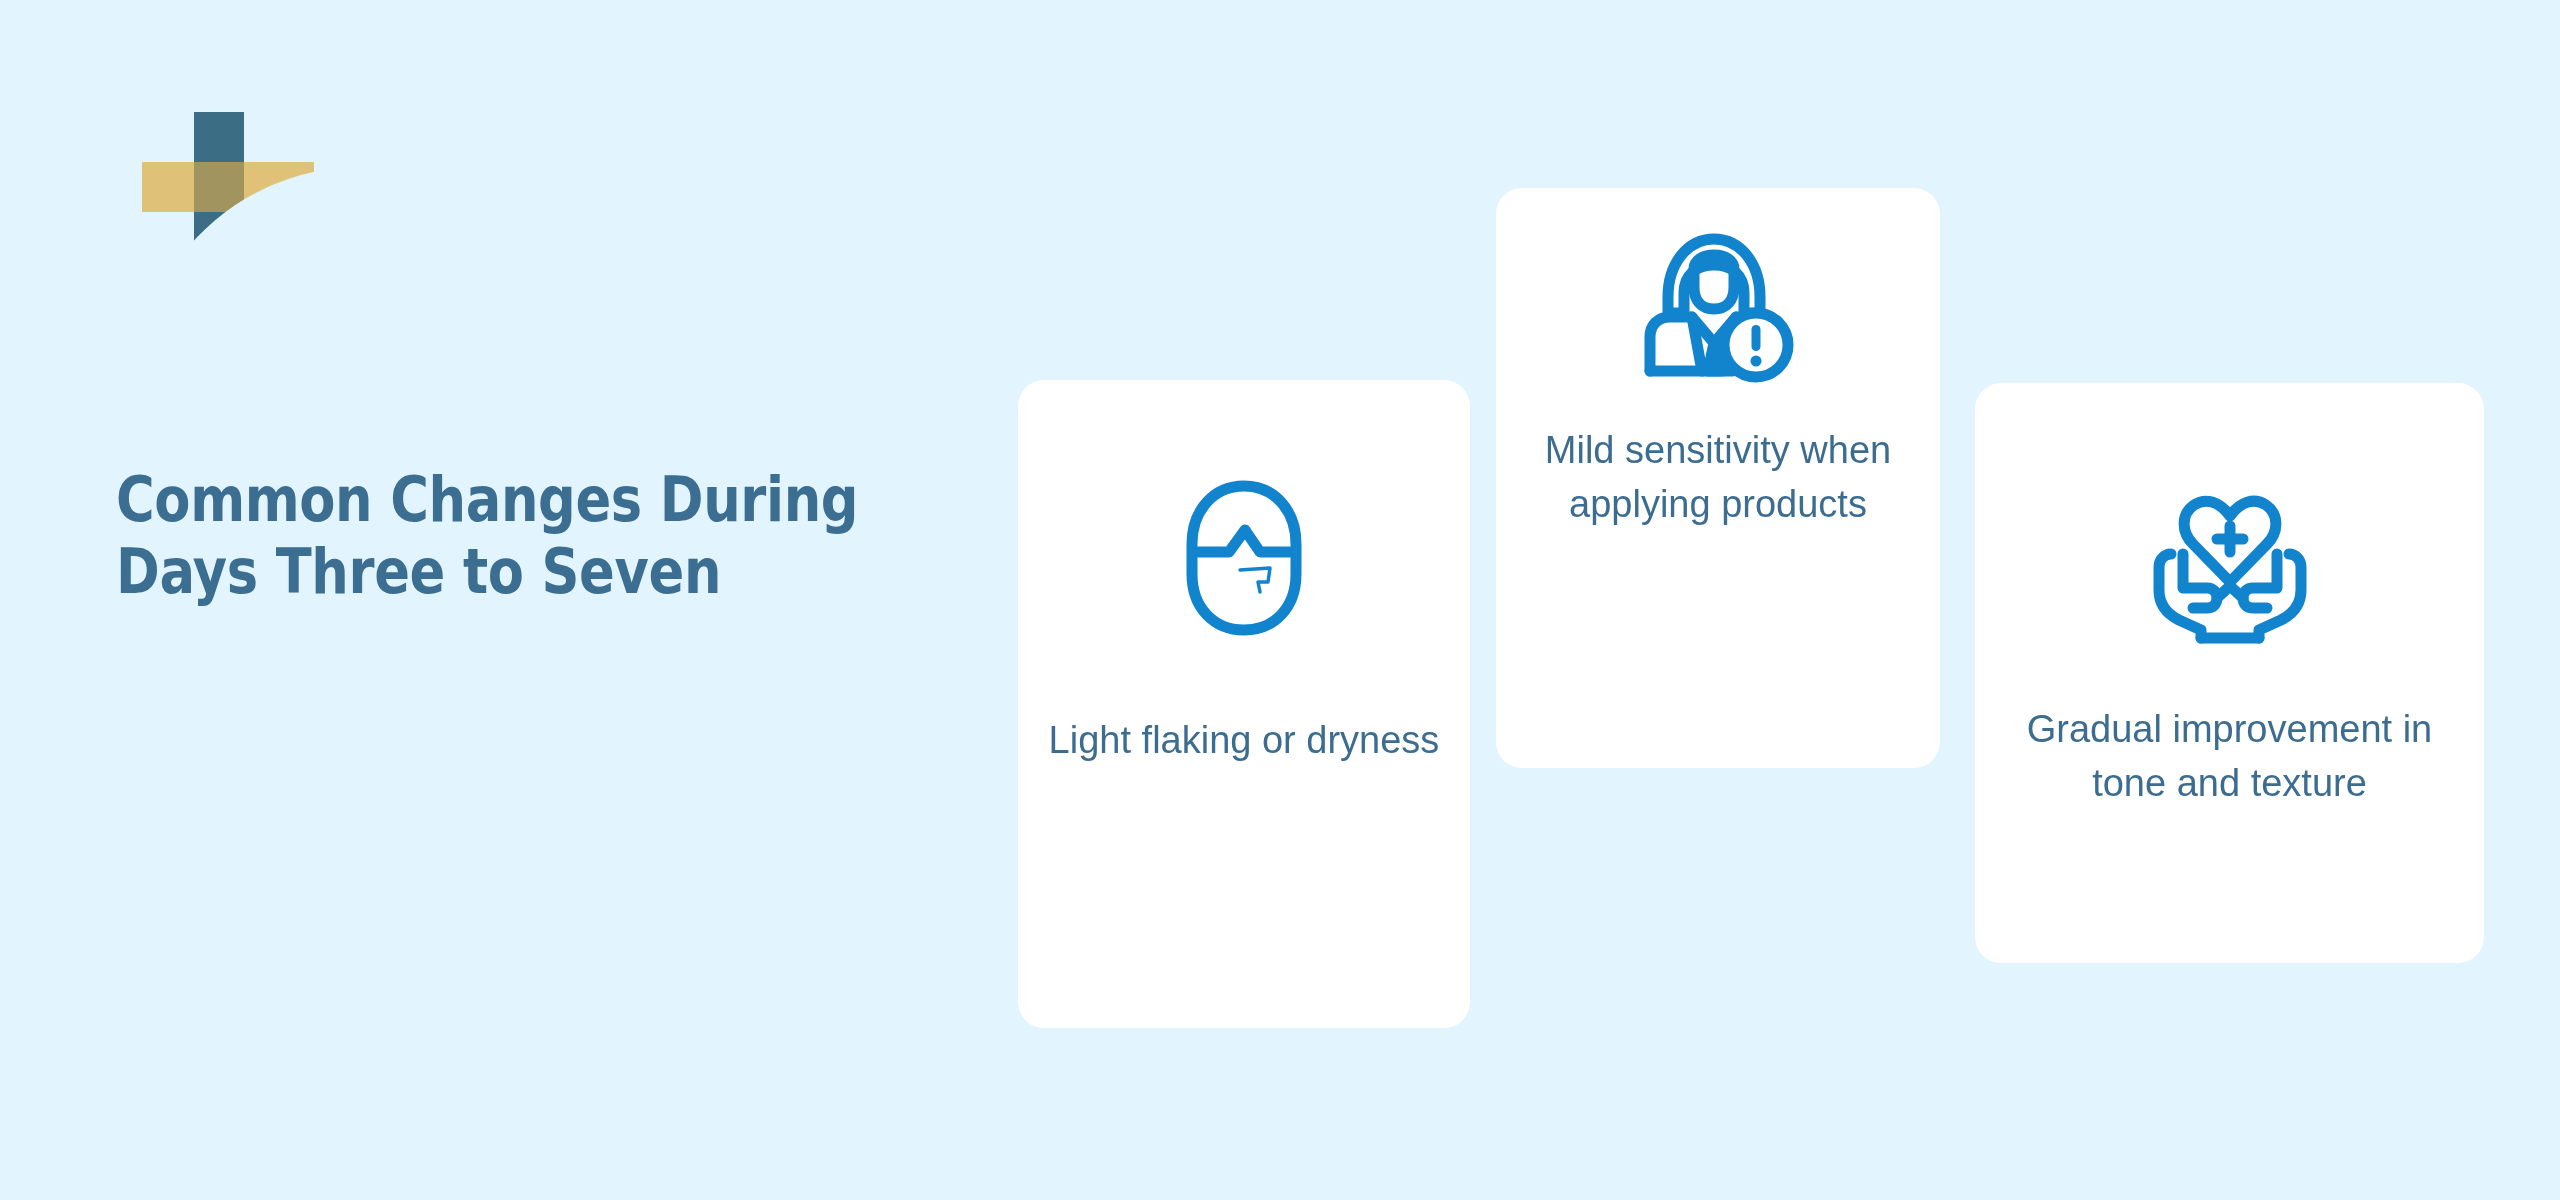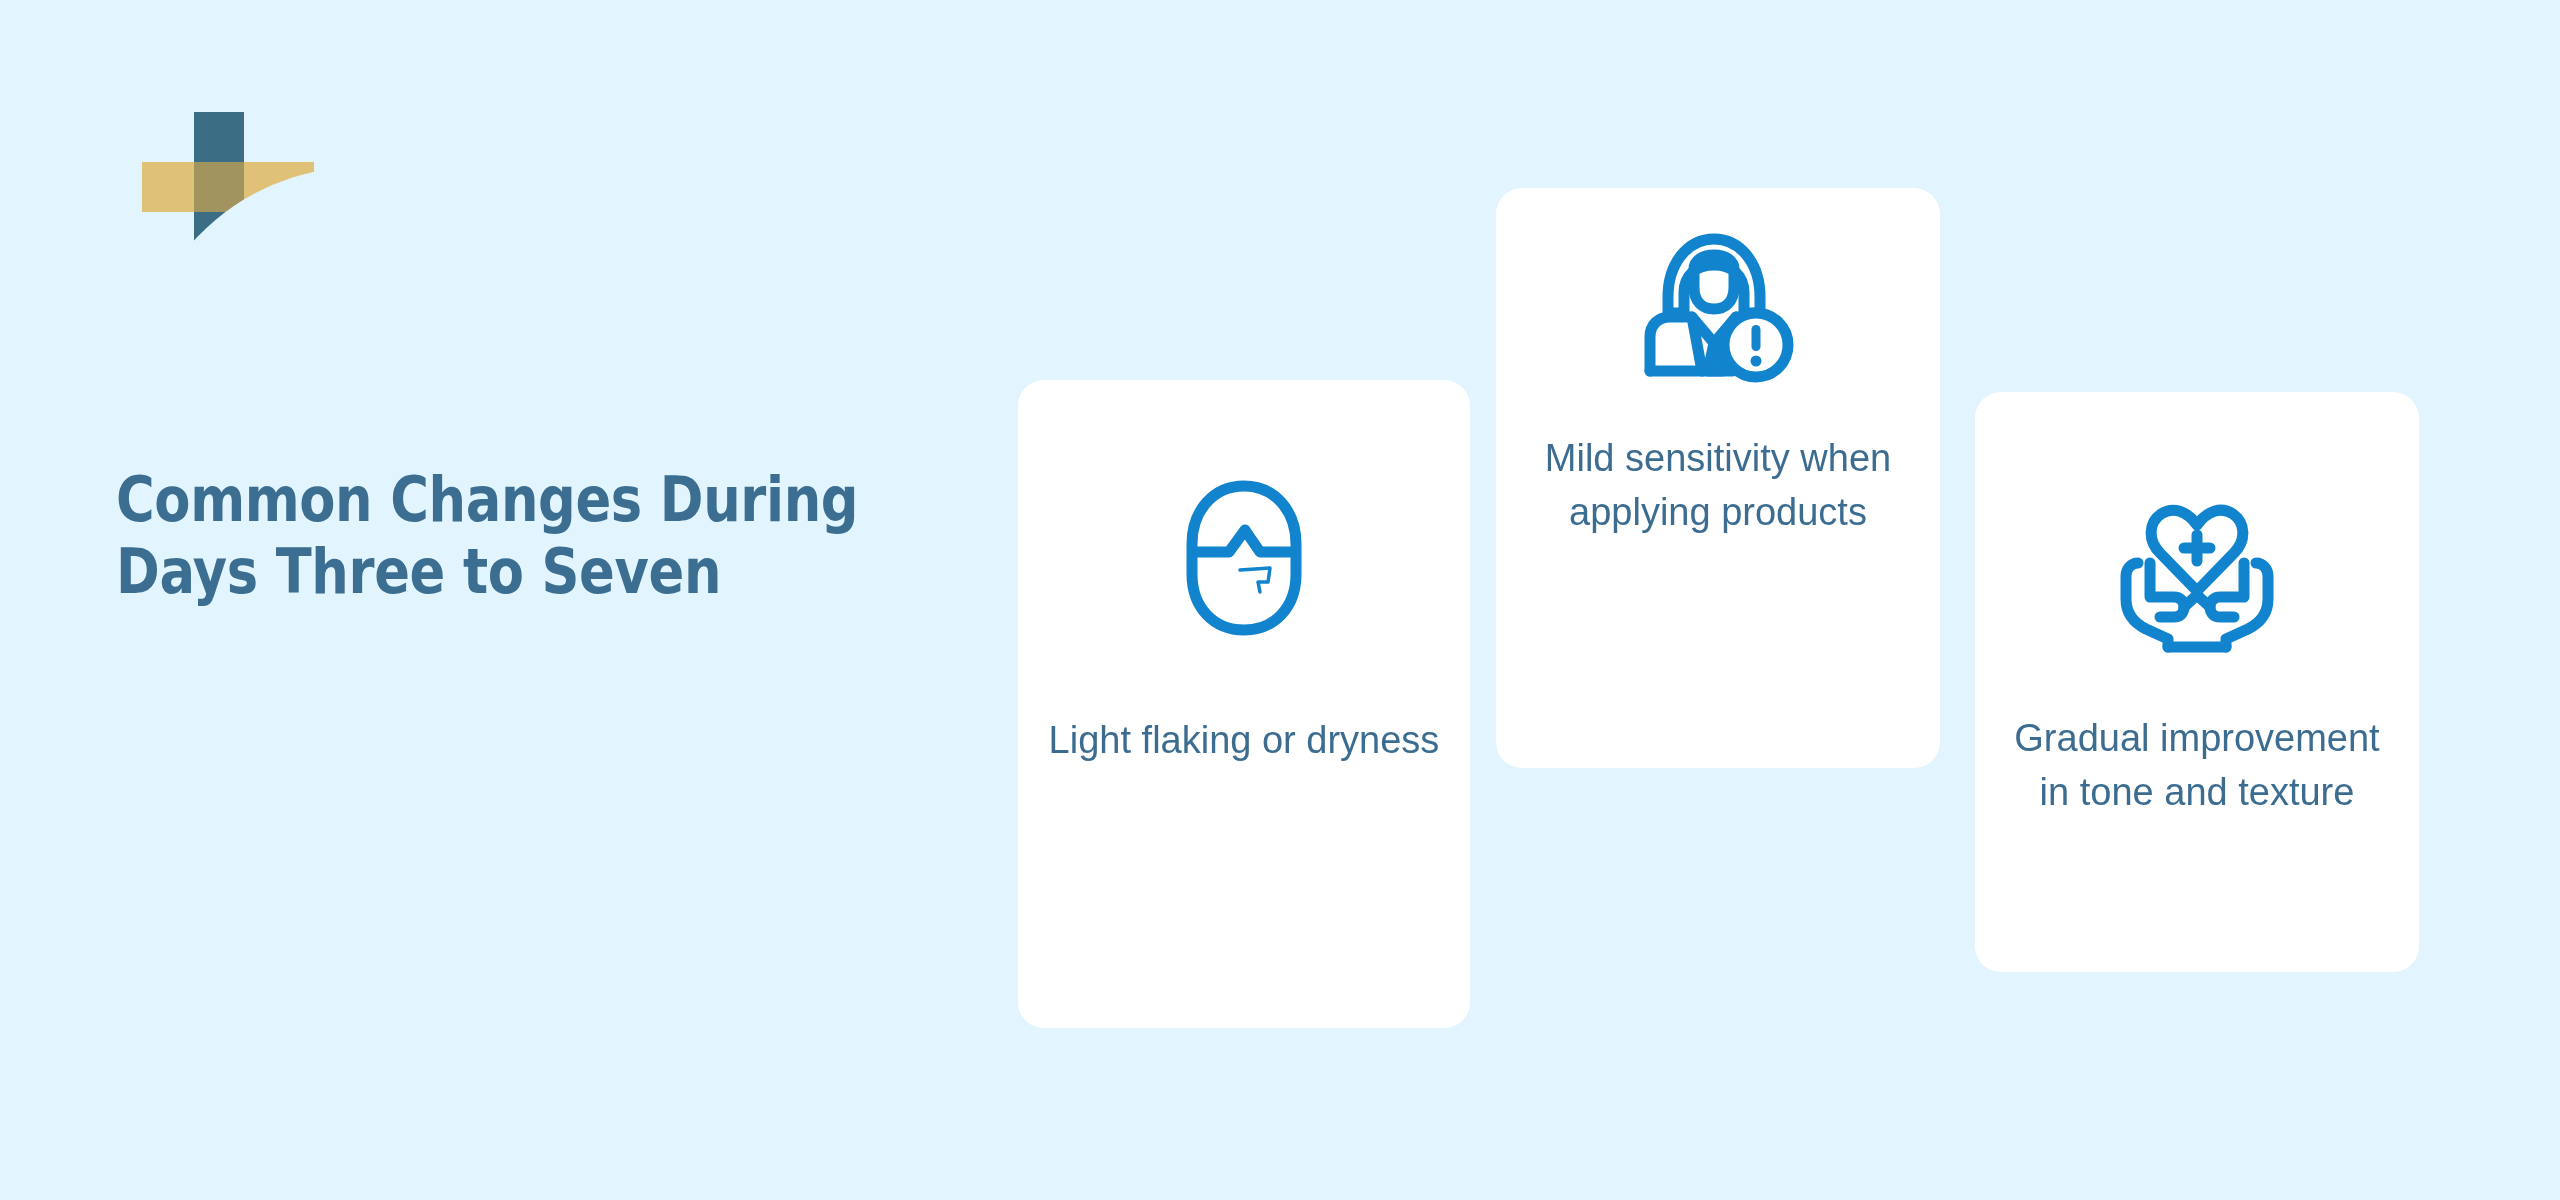--- a/index.html
+++ b/index.html
@@ -85,7 +85,7 @@
     width: 100%;
   }
   .card-1 .card-label { margin-top: 66px; }
-  .card-2 .card-label { margin-top: 36px; }
+  .card-2 .card-label { margin-top: 28px; }
   .card-3 .card-label { margin-top: 44px; }
 </style>
 </head>

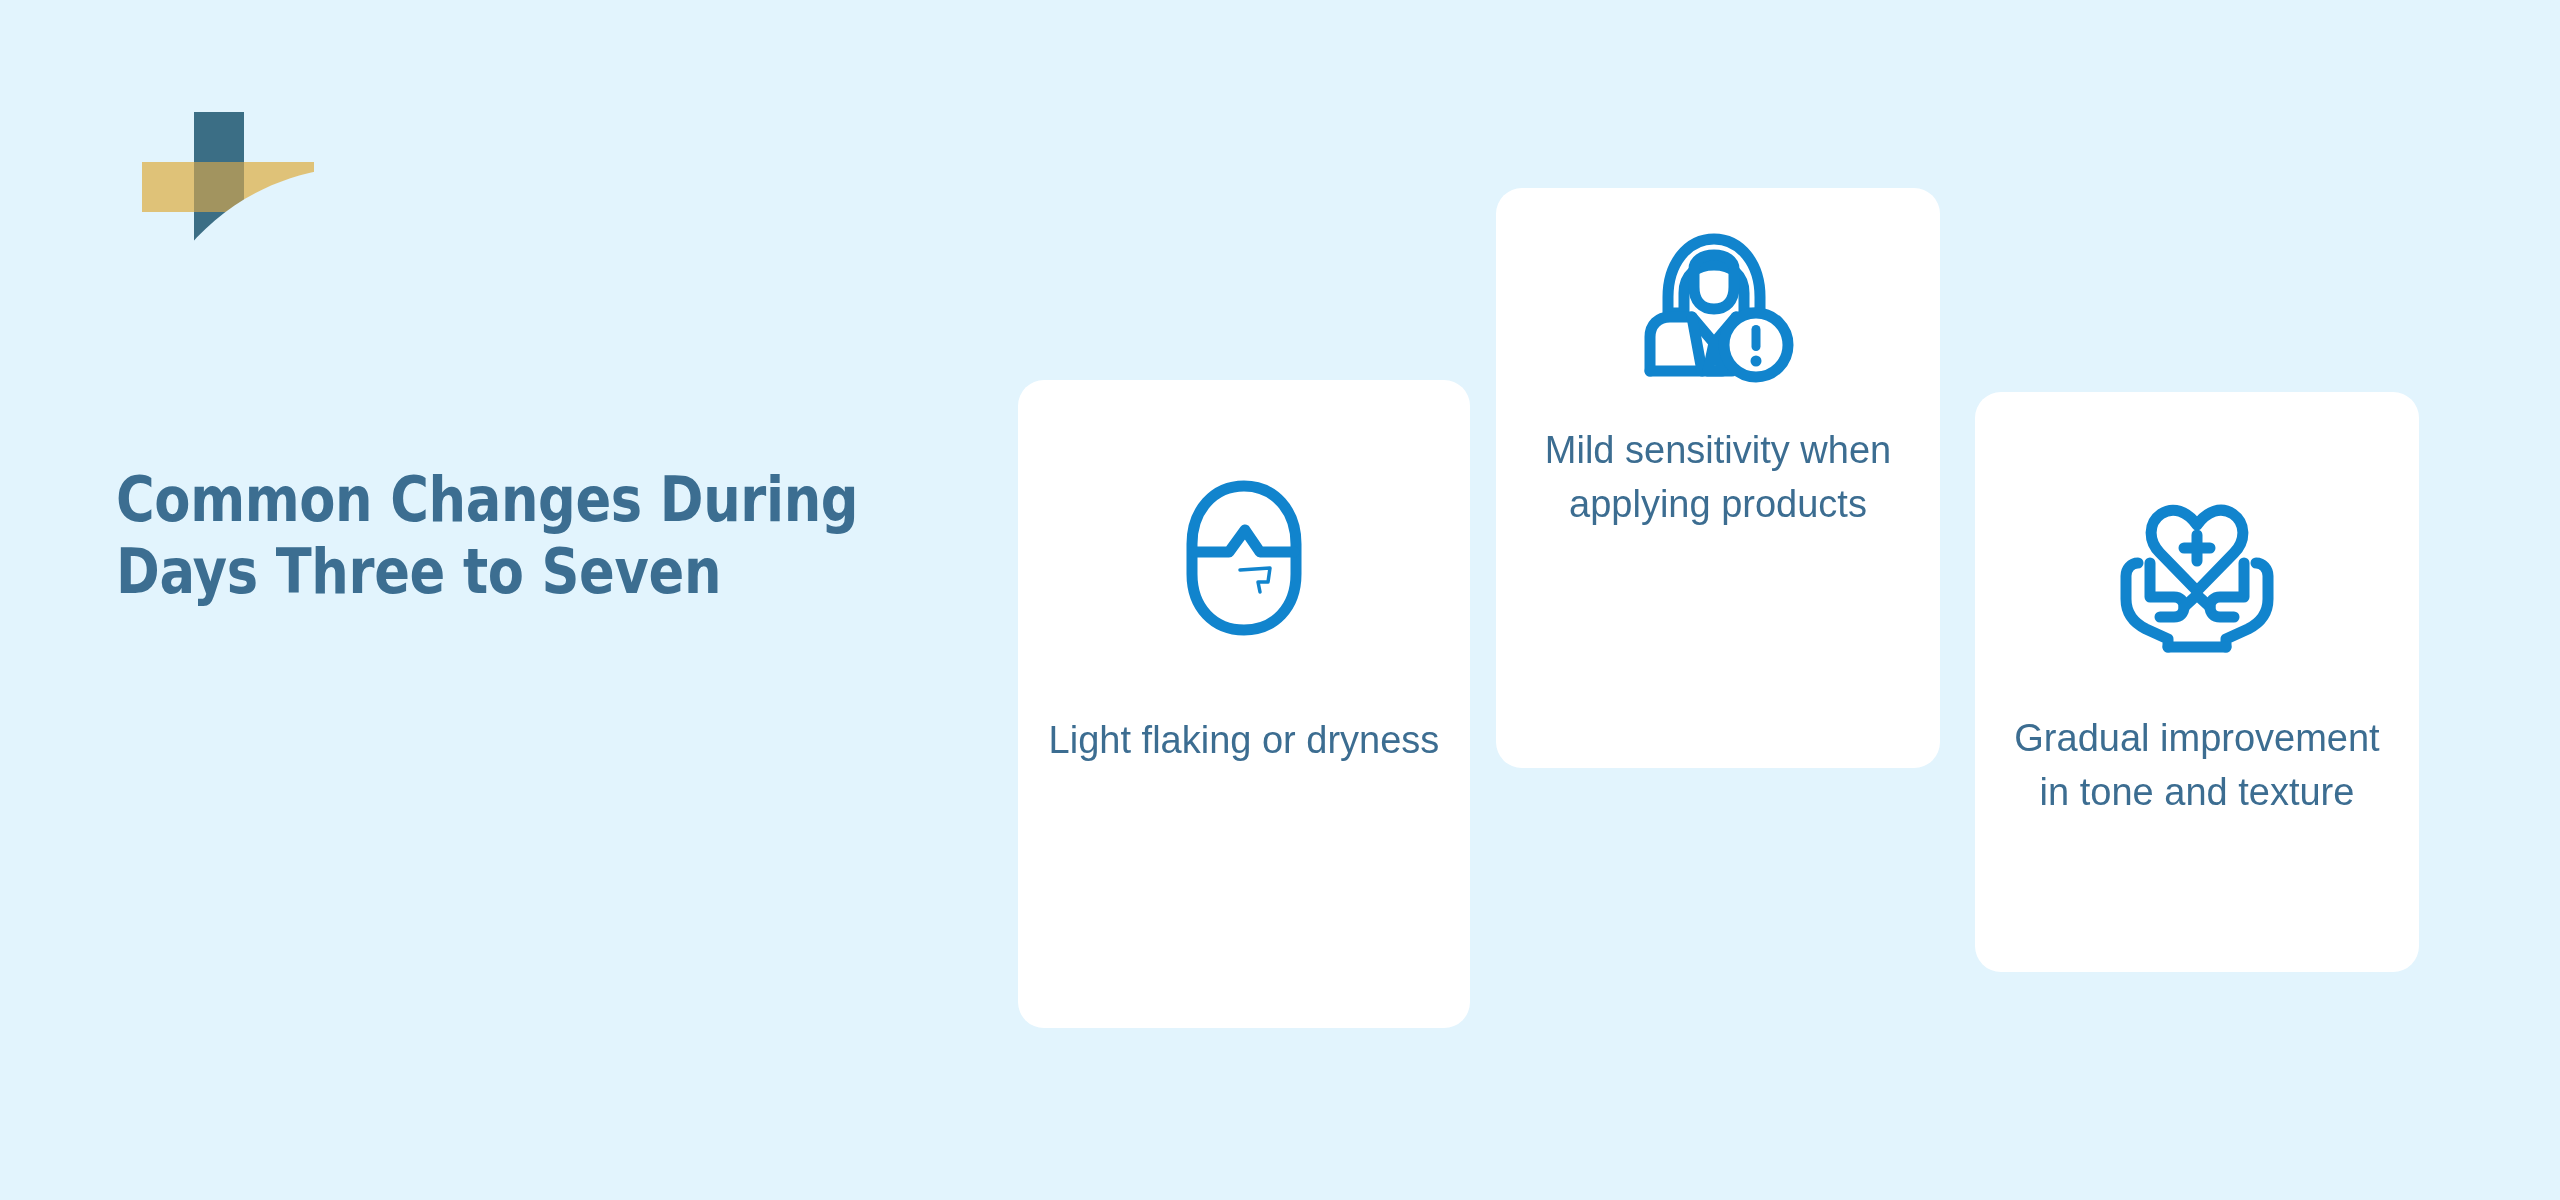--- a/index.html
+++ b/index.html
@@ -59,7 +59,7 @@
   }
   .card-1 { left: 1018px; top: 380px;  width: 452px; height: 648px; }
   .card-2 { left: 1496px; top: 188px;  width: 444px; height: 580px; }
-  .card-3 { left: 1975px; top: 392px;  width: 444px; height: 580px; }
+  .card-3 { left: 1975px; top: 383px;  width: 509px; height: 580px; }
 
   .card-icon {
     width: 180px;

